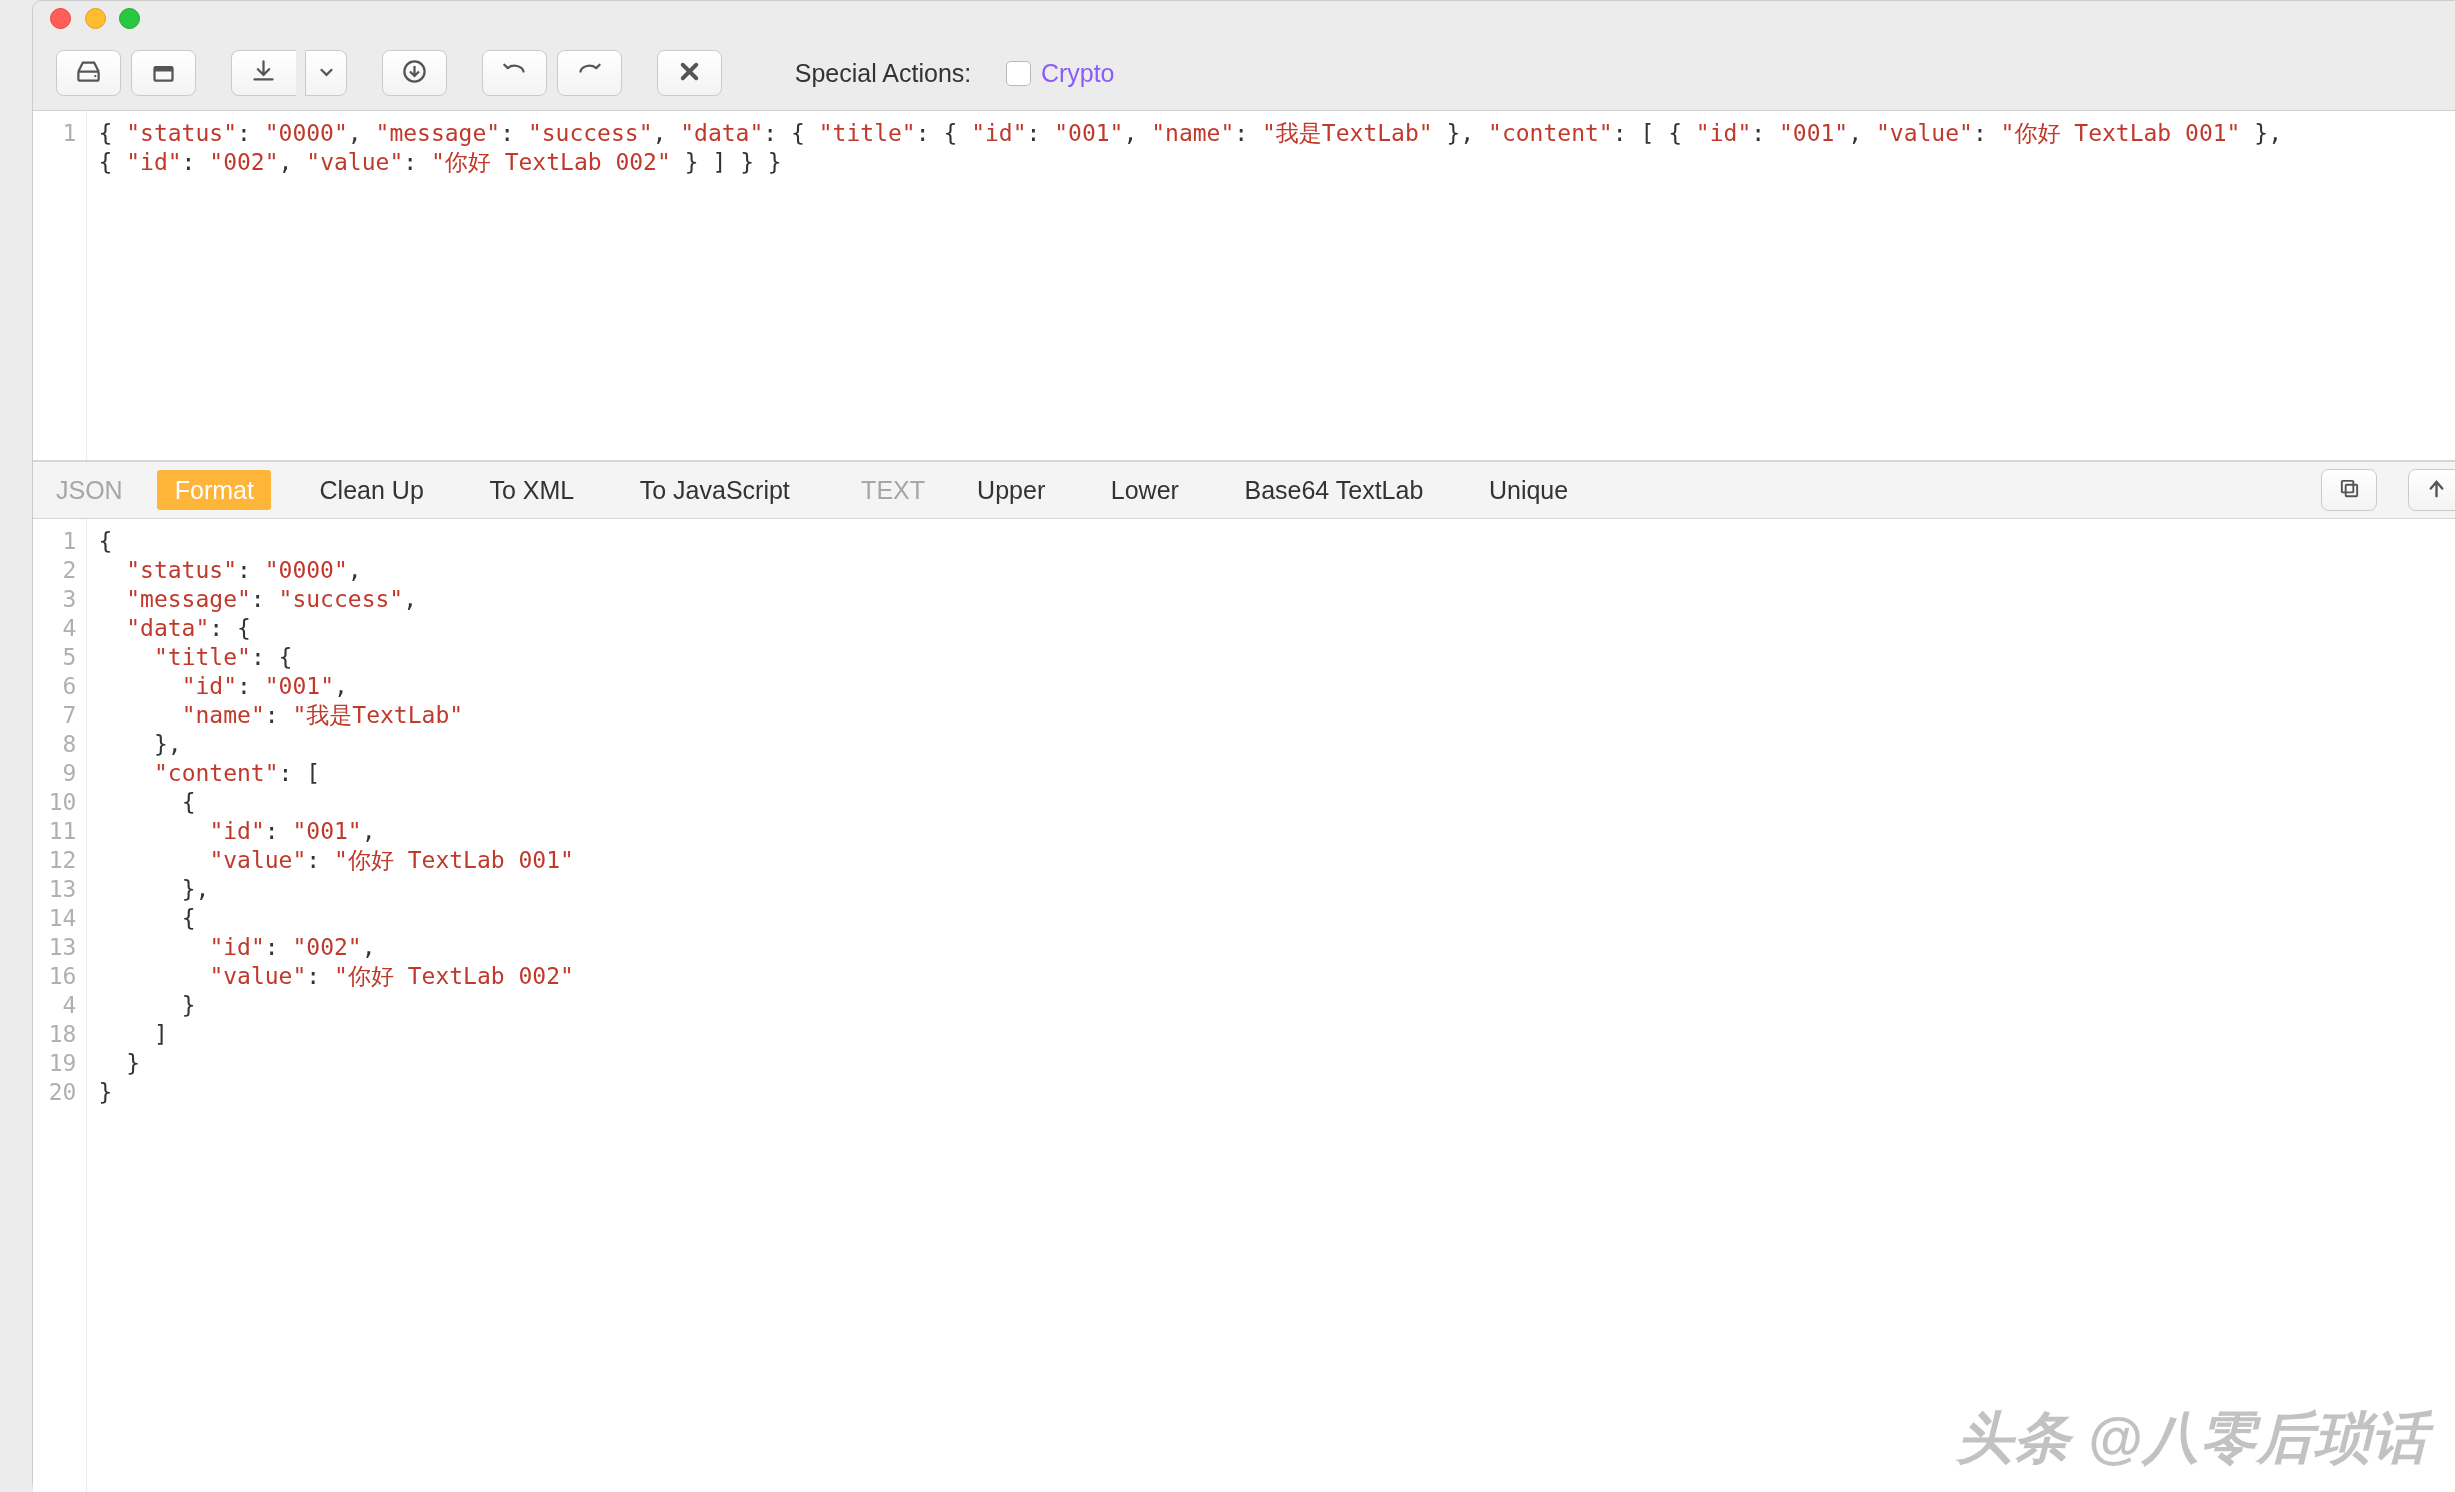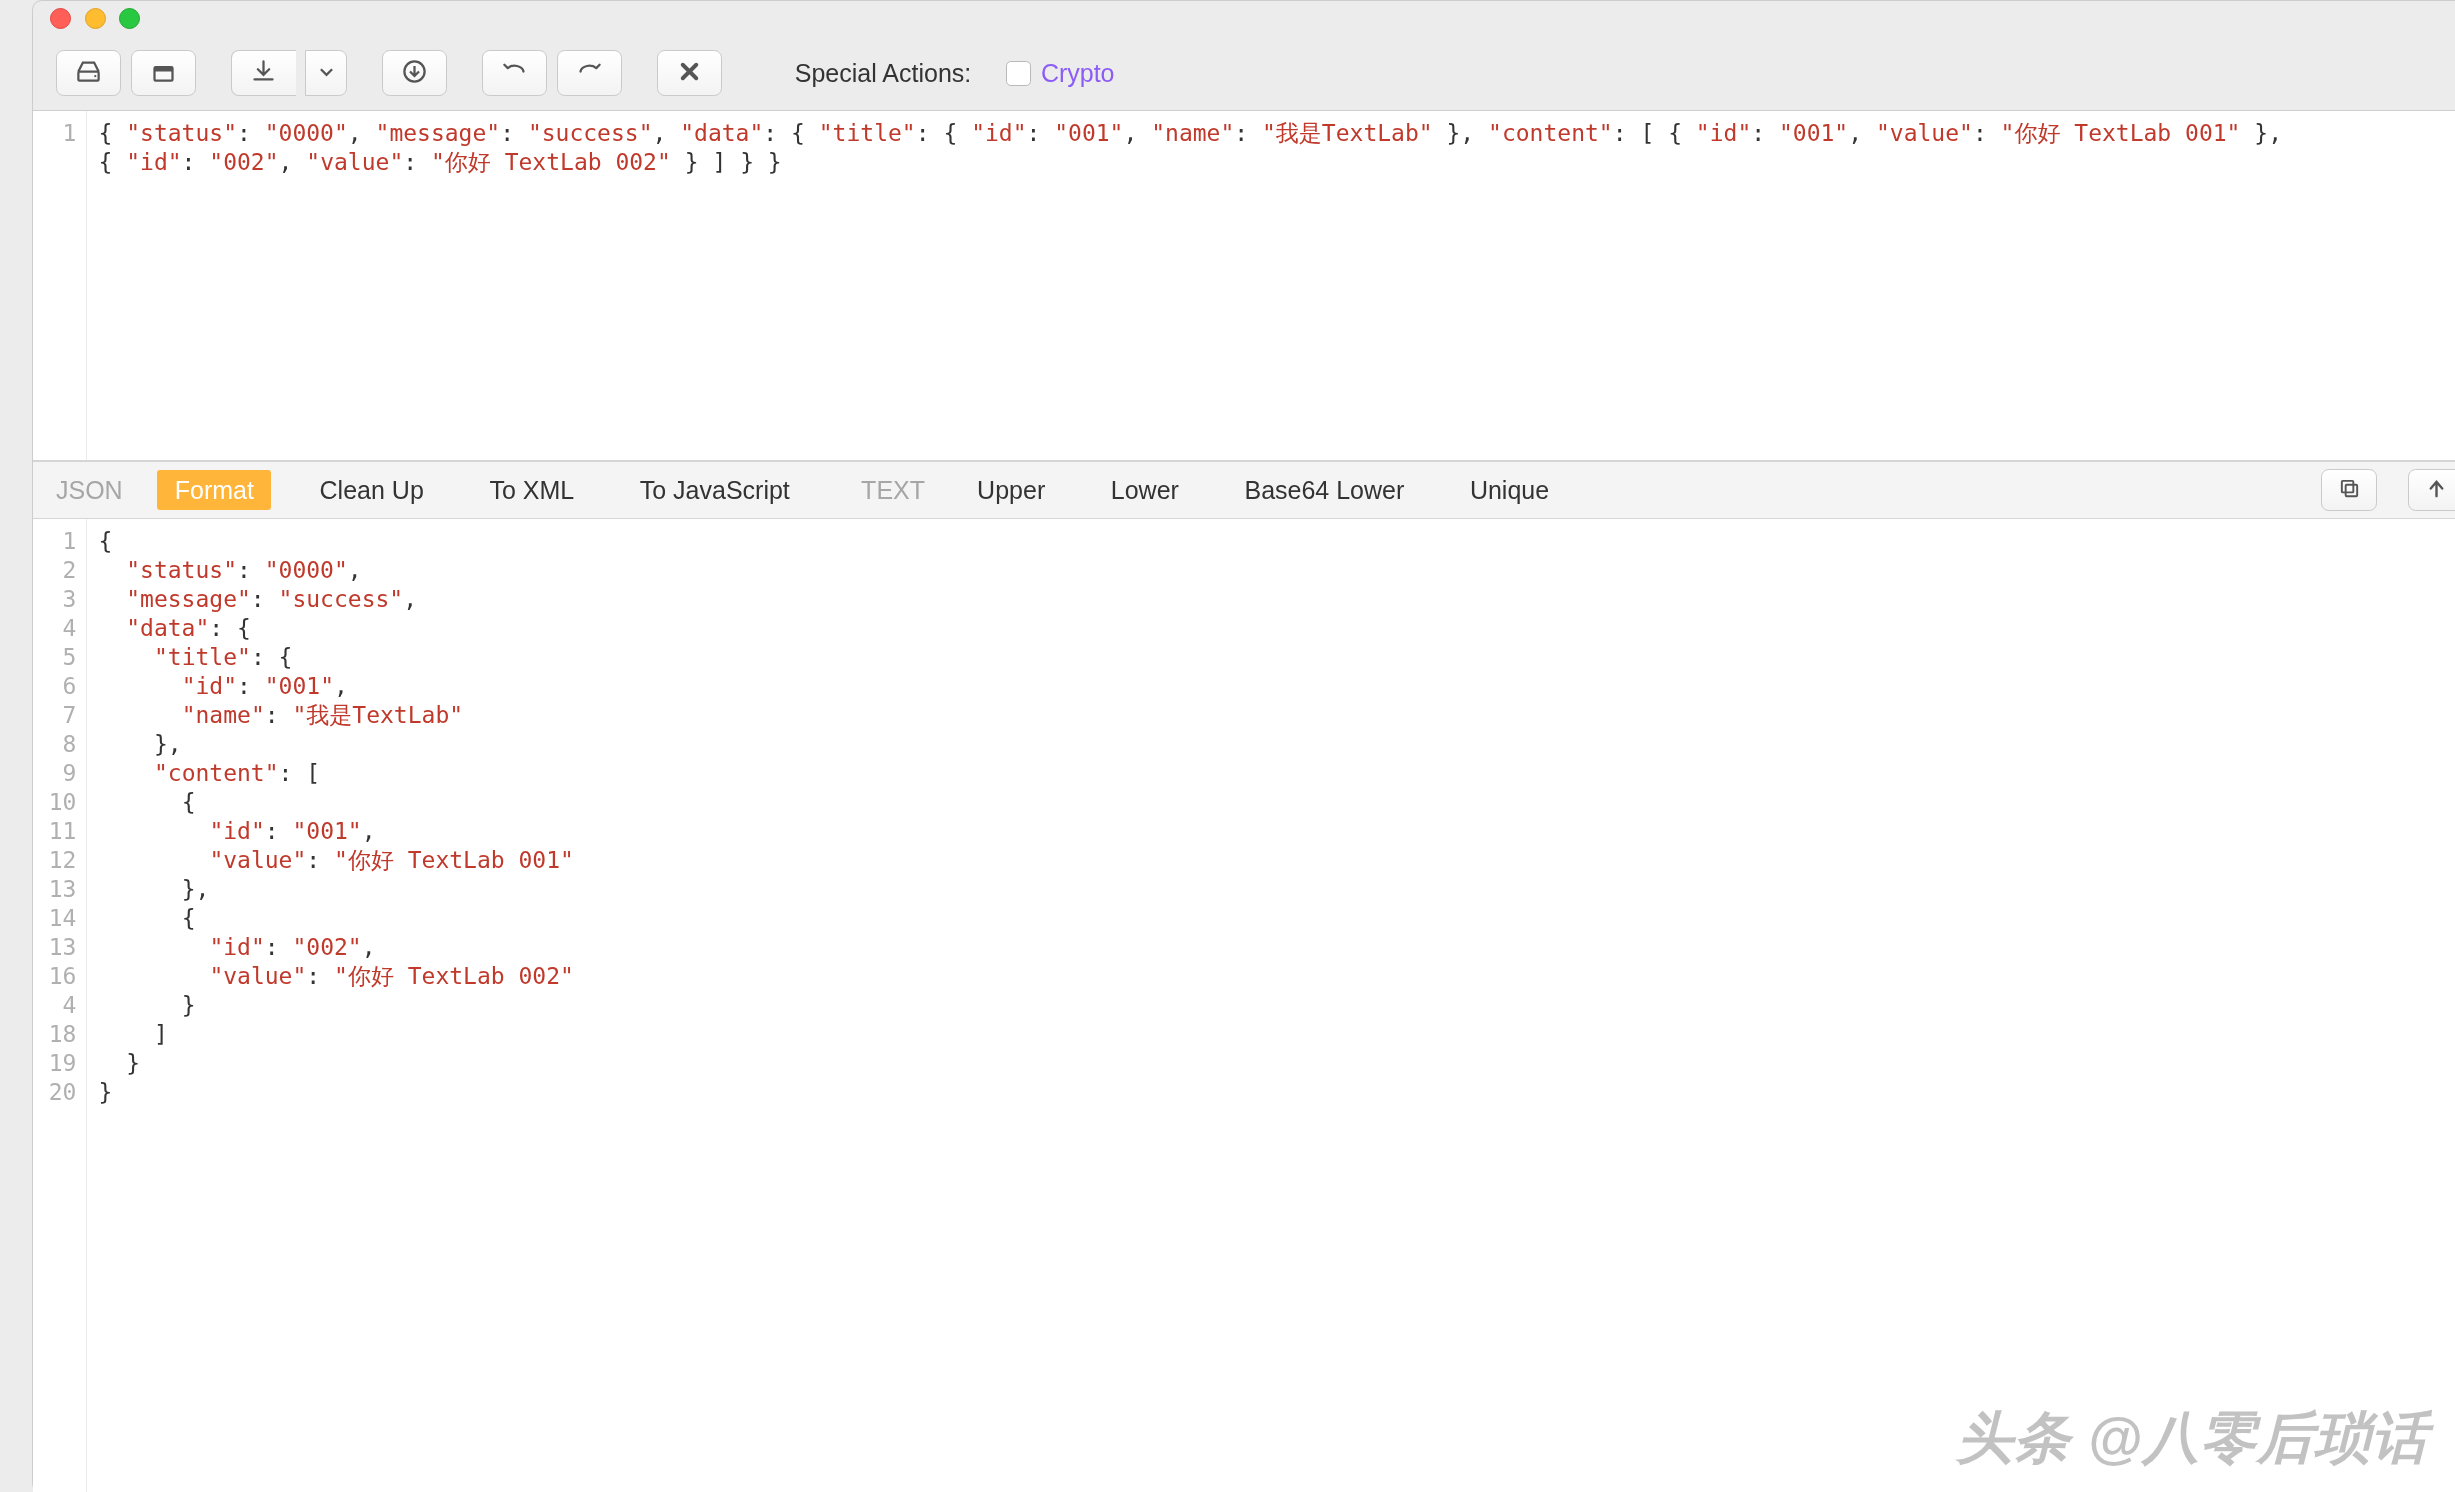--- a/index.html
+++ b/index.html
@@ -250,7 +250,7 @@
     <span class="mb-label" style="margin-left:23px">TEXT</span>
     <span class="mb-tab">Upper</span>
       <span class="mb-tab">Lower</span>
-      <span class="mb-tab">Base64 Lower</span>
+      <span class="mb-tab">Base64 TextLab</span>
       <span class="mb-tab">Unique</span>
     <div class="mb-spacer"></div>
     <div class="mb-btn">

